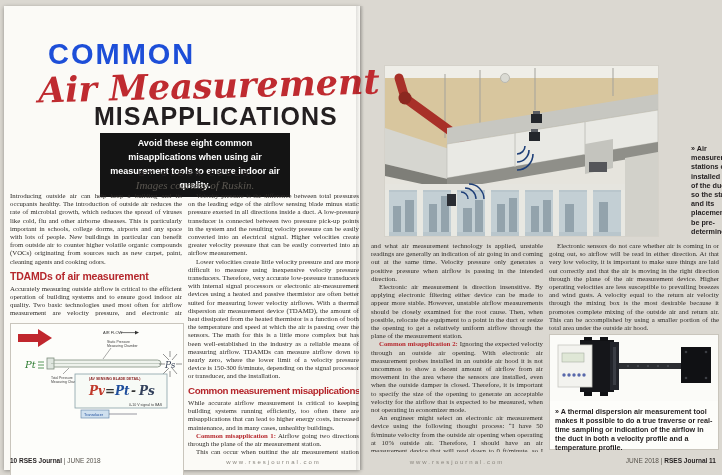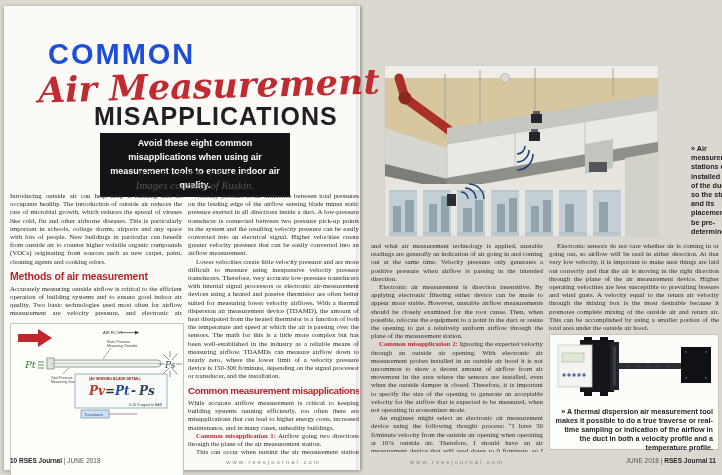--- a/index.html
+++ b/index.html
@@ -67,7 +67,7 @@
       
       <span>Introducing outside air can help keep a building and its occupants healthy. The introduction of outside air reduces the rate of microbial growth, which reduces the spread of viruses like cold, flu and other airborne diseases. This is particularly important in schools, college dorms, airports and any space with lots of people. New buildings in particular can benefit from outside air to counter higher volatile organic compounds (VOCs) originating from sources such as new carpet, paint, cleaning agents and cooking odors.</span>
     </p>
-    <div class="redhead">Methods of air measurement</div>
+    <div class="redhead">TDAMDs of air measurement</div>
     <p>Accurately measuring outside airflow is critical to the efficient operation of building systems and to ensure good indoor air quality. Two basic technologies used most often for airflow measurement are velocity pressure, and electronic air measurement using thermal dispersion sensors.</p>
   </div>
 

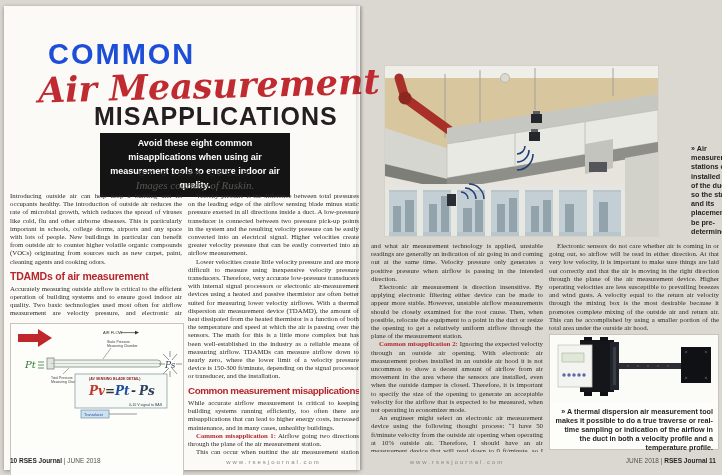--- a/index.html
+++ b/index.html
@@ -36,7 +36,7 @@
   
   .figbox{border:1px solid #c9c5bc;background:#fdfdfa;box-sizing:border-box;}
   .figcap{font-family:"Liberation Sans",sans-serif;font-weight:700;font-size:7.2px;line-height:9px;
-          color:#231f20;padding:2px 5px 4px;text-align:right;}
+          color:#231f20;padding:2px 5px 4px;text-align:left;}
   .sidecap{font-family:"Liberation Sans",sans-serif;font-weight:700;font-size:7.2px;line-height:9.2px;
            color:#231f20;}
   .capmark{color:#231f20;}

